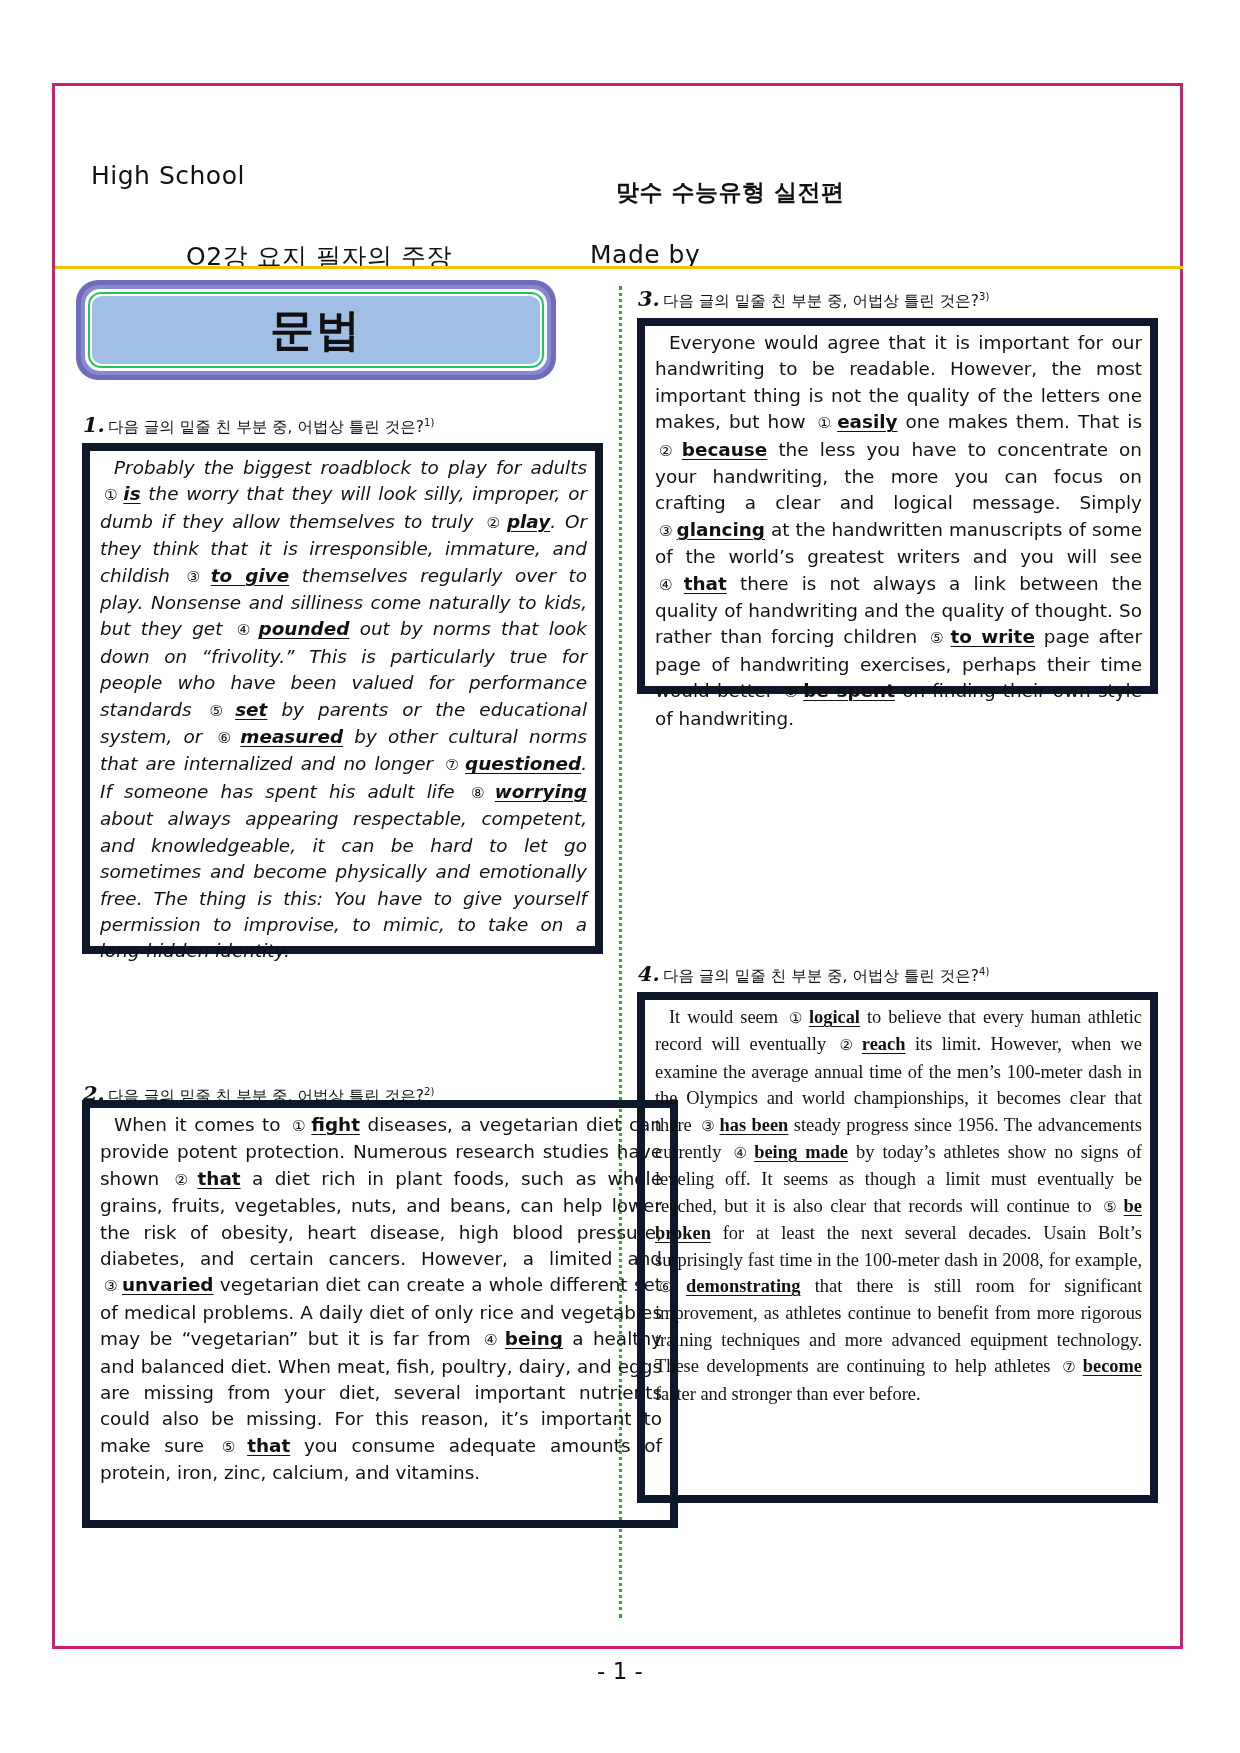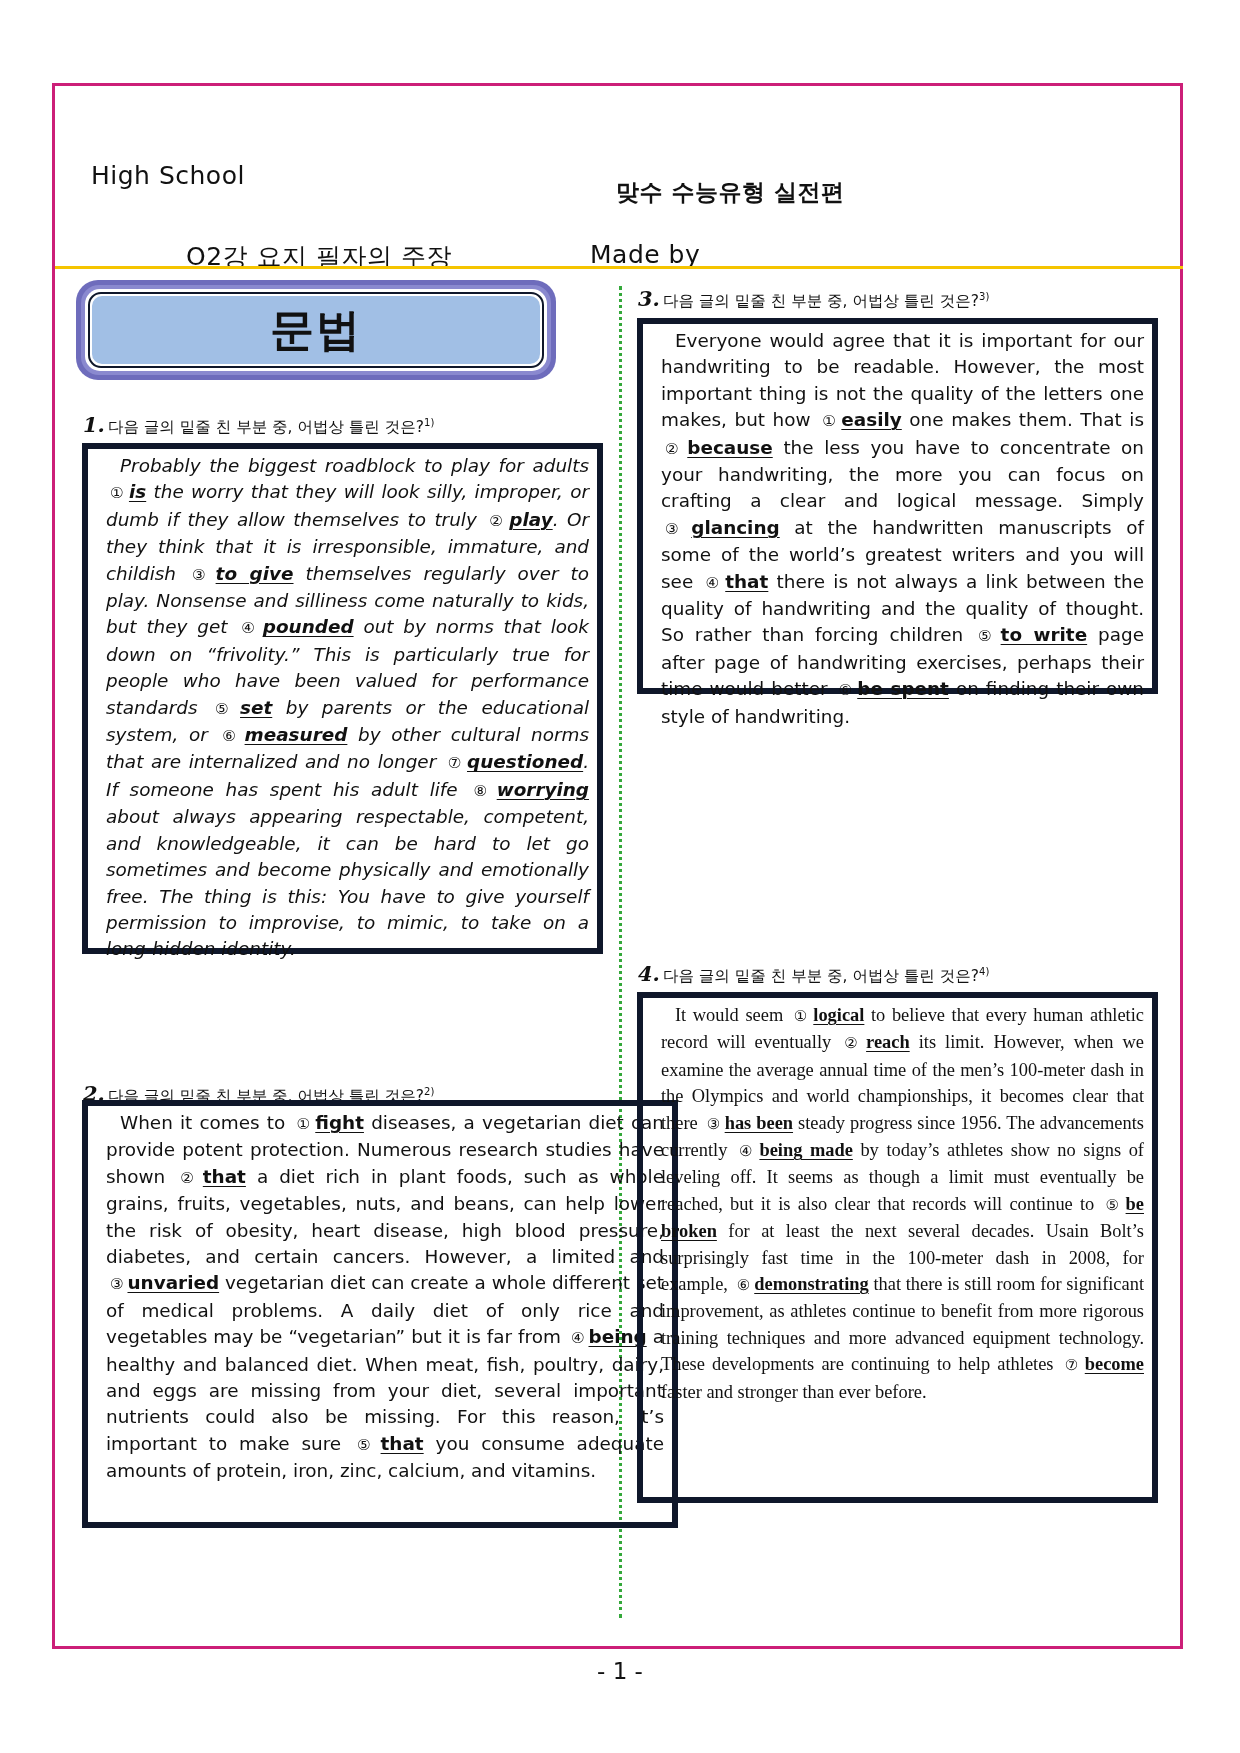--- a/index.html
+++ b/index.html
@@ -20,7 +20,7 @@
   .title-badge .ring2 { width:100%; height:100%; box-sizing:border-box; border-radius:15px;
                  background:#ffffff; padding:3px; }
   .title-badge .ring3 { width:100%; height:100%; box-sizing:border-box; border-radius:13px;
-                 border:2px solid #0f172a; padding:2px; background:#fff; }
+                 border:2px solid #22c55e; padding:2px; background:#fff; }
   .title-badge .inner { width:100%; height:100%; box-sizing:border-box; border-radius:10px;
                  background:#a1bfe5; display:flex; align-items:center; justify-content:center;
                  font-size:44px; font-weight:bold; color:#111; letter-spacing:2px; }

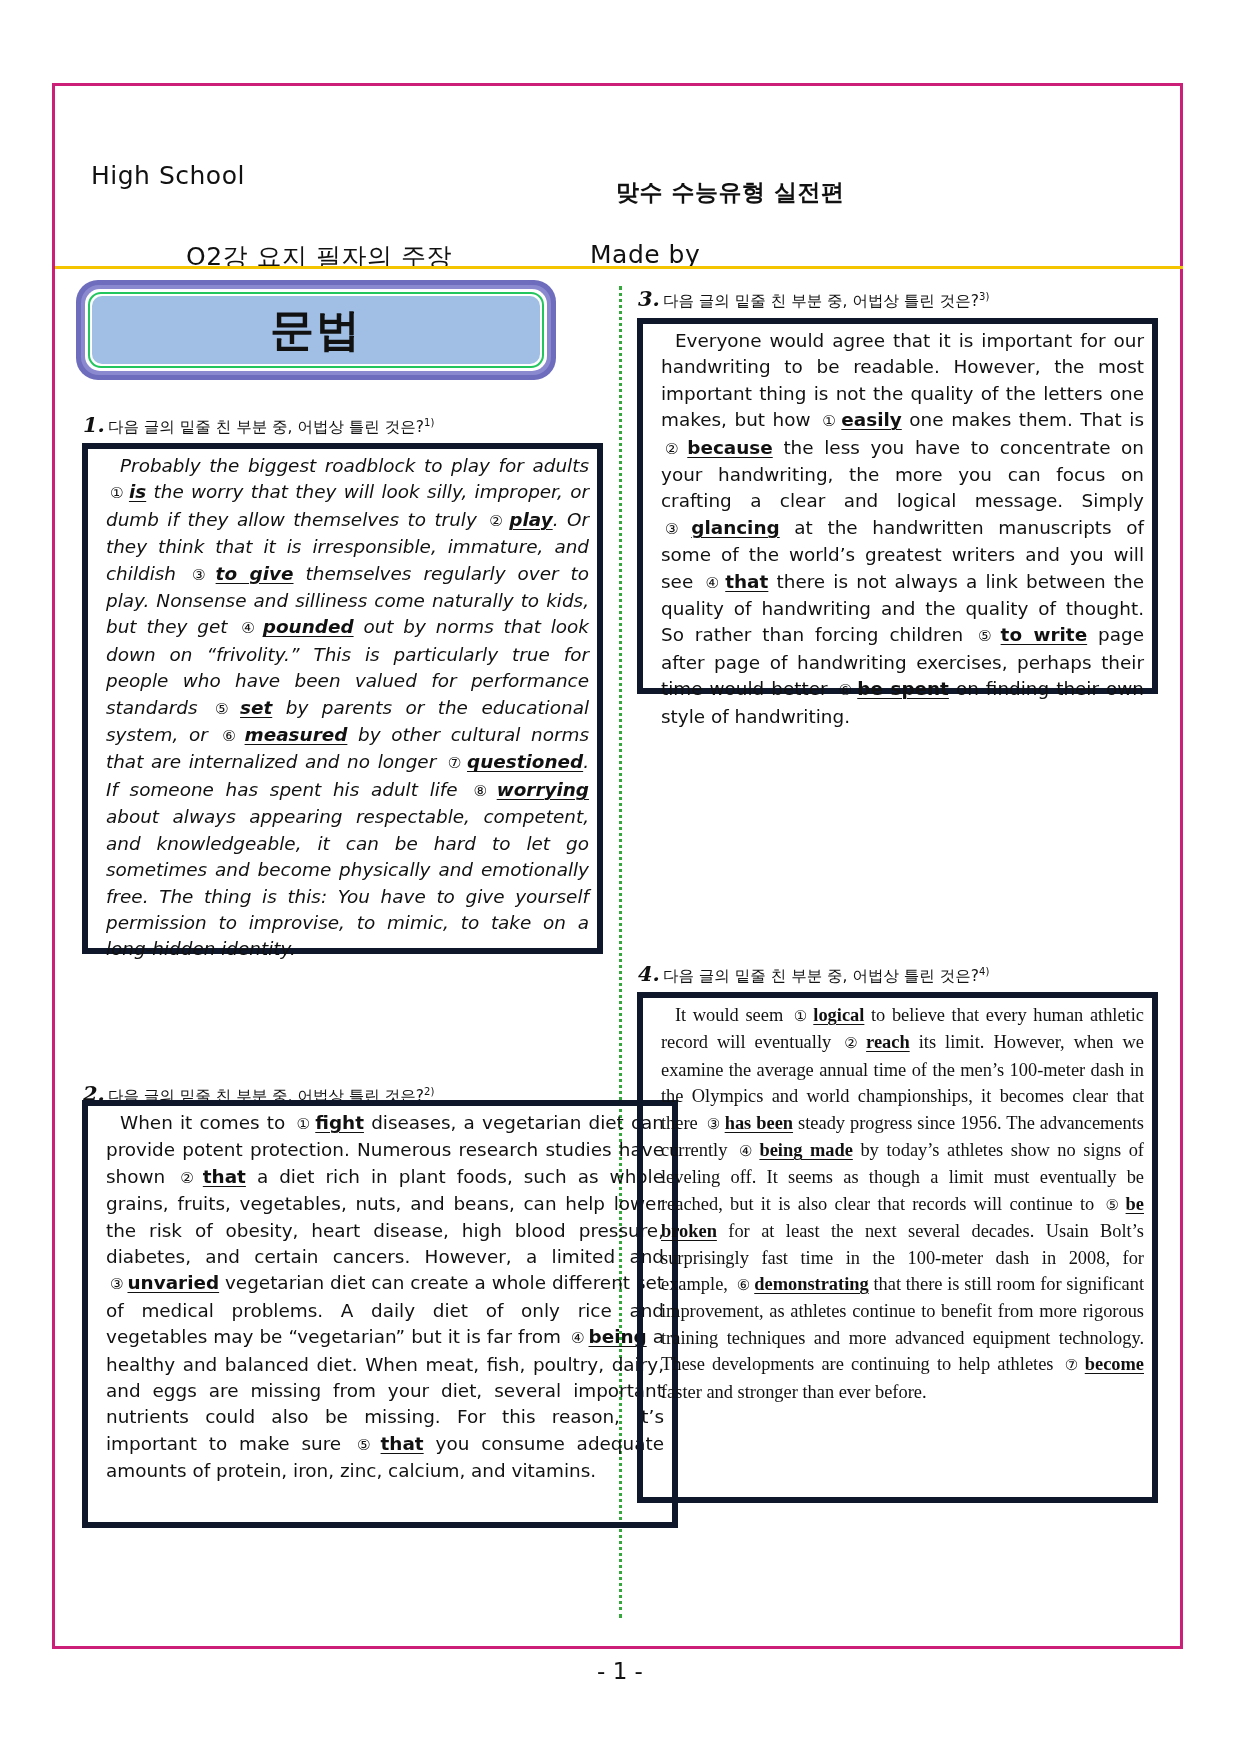--- a/index.html
+++ b/index.html
@@ -28,8 +28,8 @@
   .q-num { font-family:"DejaVu Serif", "Liberation Serif", serif; font-style:italic; font-weight:bold;
            font-size:21px; margin-right:3px; }
   .q-head sup { font-size:10px; }
-  .q-box { position:absolute; box-sizing:border-box; border:6px solid #0f172a;
-           padding:4px 8px 6px 18px; font-size:18.4px; line-height:26.4px;
+  .q-box { position:absolute; box-sizing:border-box; border:8px solid #0f172a;
+           padding:4px 8px 6px 10px; font-size:18.4px; line-height:26.4px;
            text-align:justify; color:#111; }
   .q-box p { margin:0; text-indent:14px; }
   .q-box .mark { font-size:15px; margin:0 4px; }

